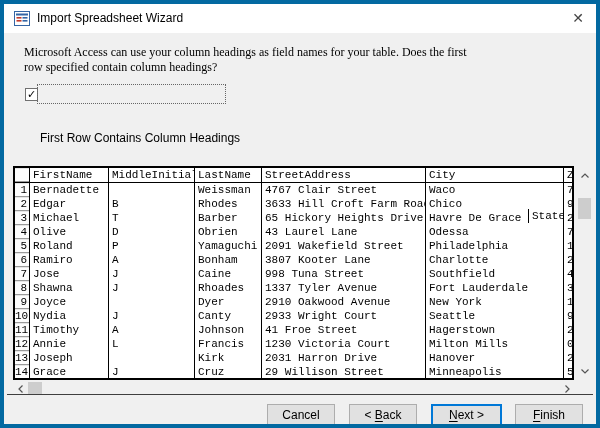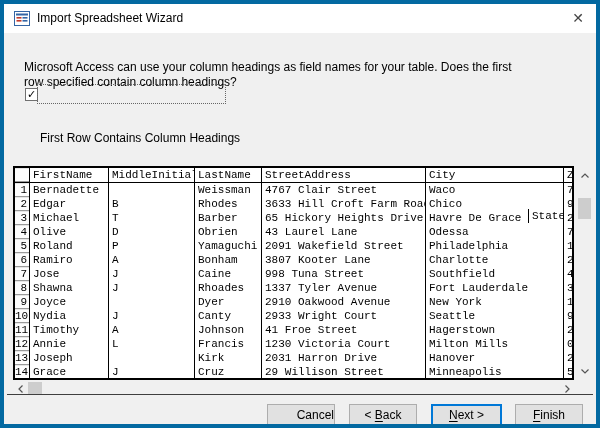--- a/index.html
+++ b/index.html
@@ -18,7 +18,7 @@
               display:flex; align-items:center; justify-content:center;
               font-size:14px; color:#444; cursor:default; }
   
-  .instruction { position:absolute; left:20px; top:56px; font-size:12px; line-height:15px; }
+  .instruction { position:absolute; left:20px; top:41px; font-size:12px; line-height:15px;font-family:Liberation Serif, serif; }
   .instruction span { display:block; white-space:nowrap; }
   
   .cbx { position:absolute; left:21px; top:84px; width:13px; height:13px;

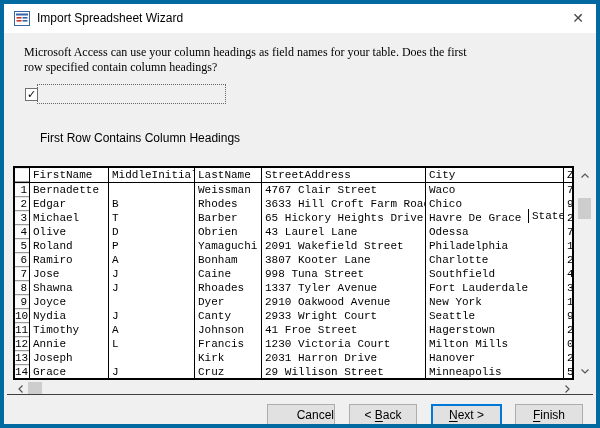--- a/index.html
+++ b/index.html
@@ -60,7 +60,7 @@
   .btn { position:absolute; top:400px; height:22px; background:#e1e1e1; border:1px solid #adadad;
          font-size:12px; display:flex; align-items:center; justify-content:center;
          font-family:"Liberation Sans", sans-serif; cursor:default; white-space:pre; }
-  .btn-cancel { left:263px; width:68px;justify-content:flex-end; }
+  .btn-cancel { left:263px; width:68px; }
   .btn-back   { left:345px; width:68px; }
   .btn-next   { left:427px; width:71px; border:2px solid #0078d7; }
   .btn-finish { left:511px; width:68px; }

